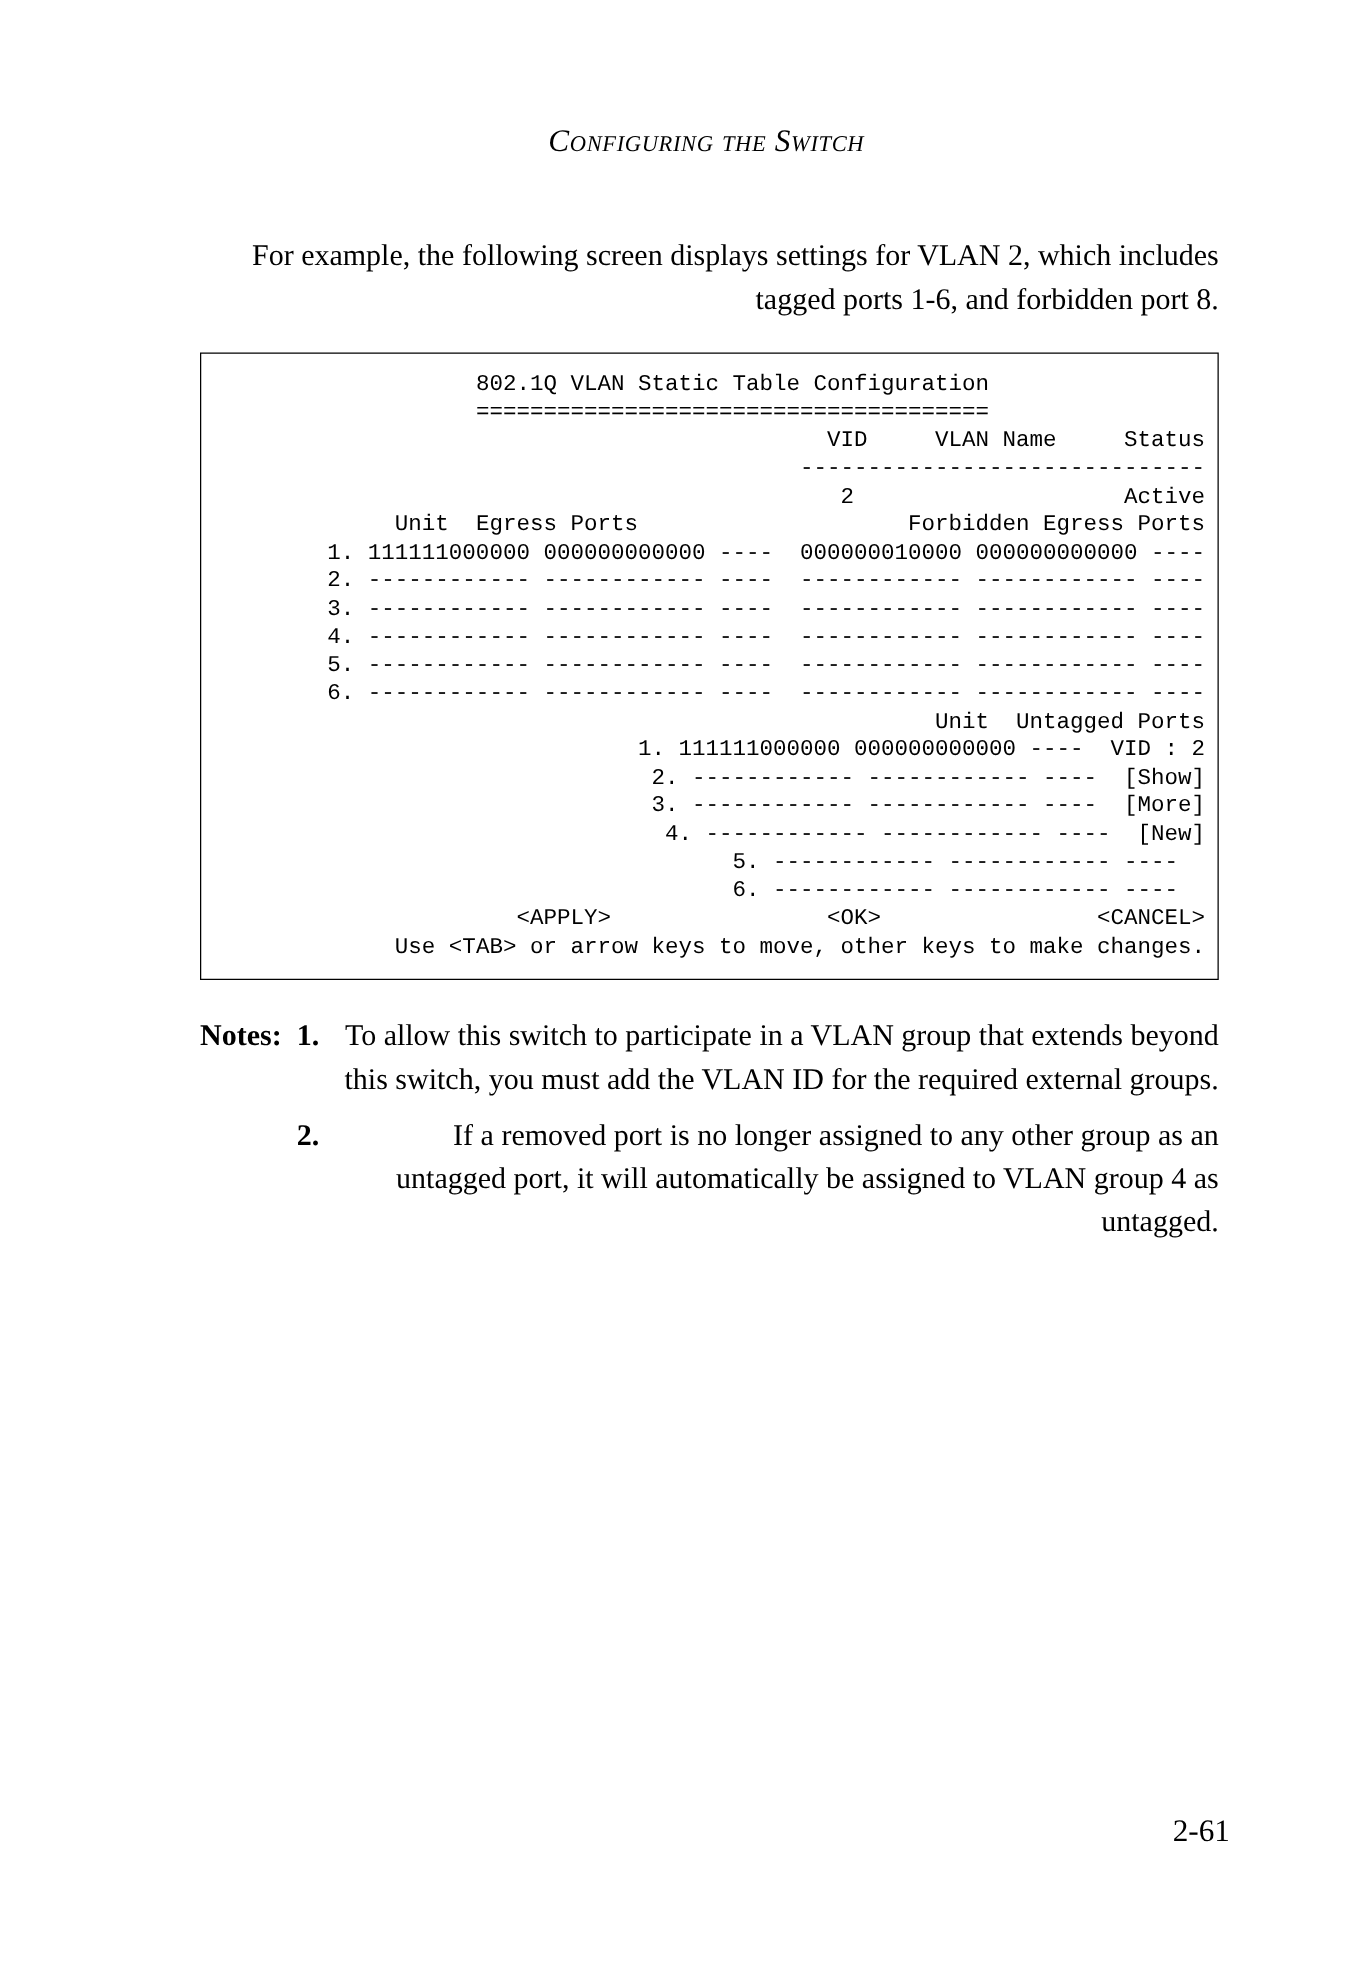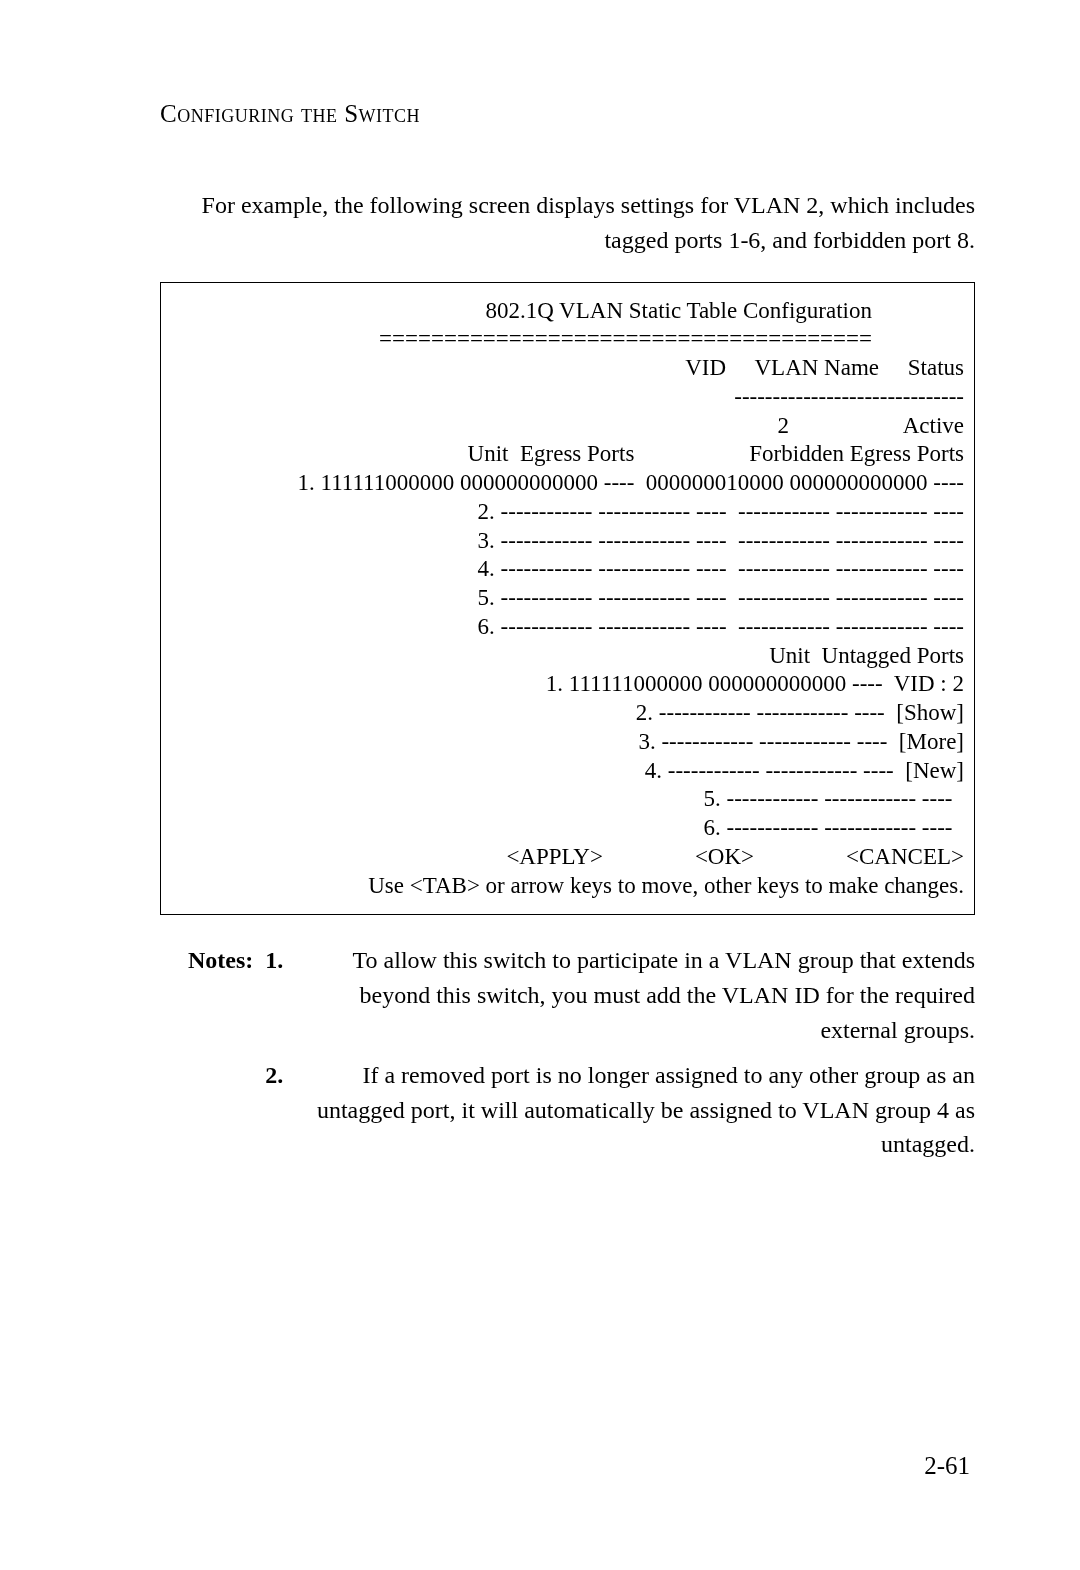--- a/index.html
+++ b/index.html
@@ -18,7 +18,8 @@
       padding: 100px 105px 0 160px;
     }
     .header {
-      text-align: left;
+      text-align: center;
+      font-style: italic;
       font-size: 25px;
       font-variant: small-caps;
       letter-spacing: 0.5px;

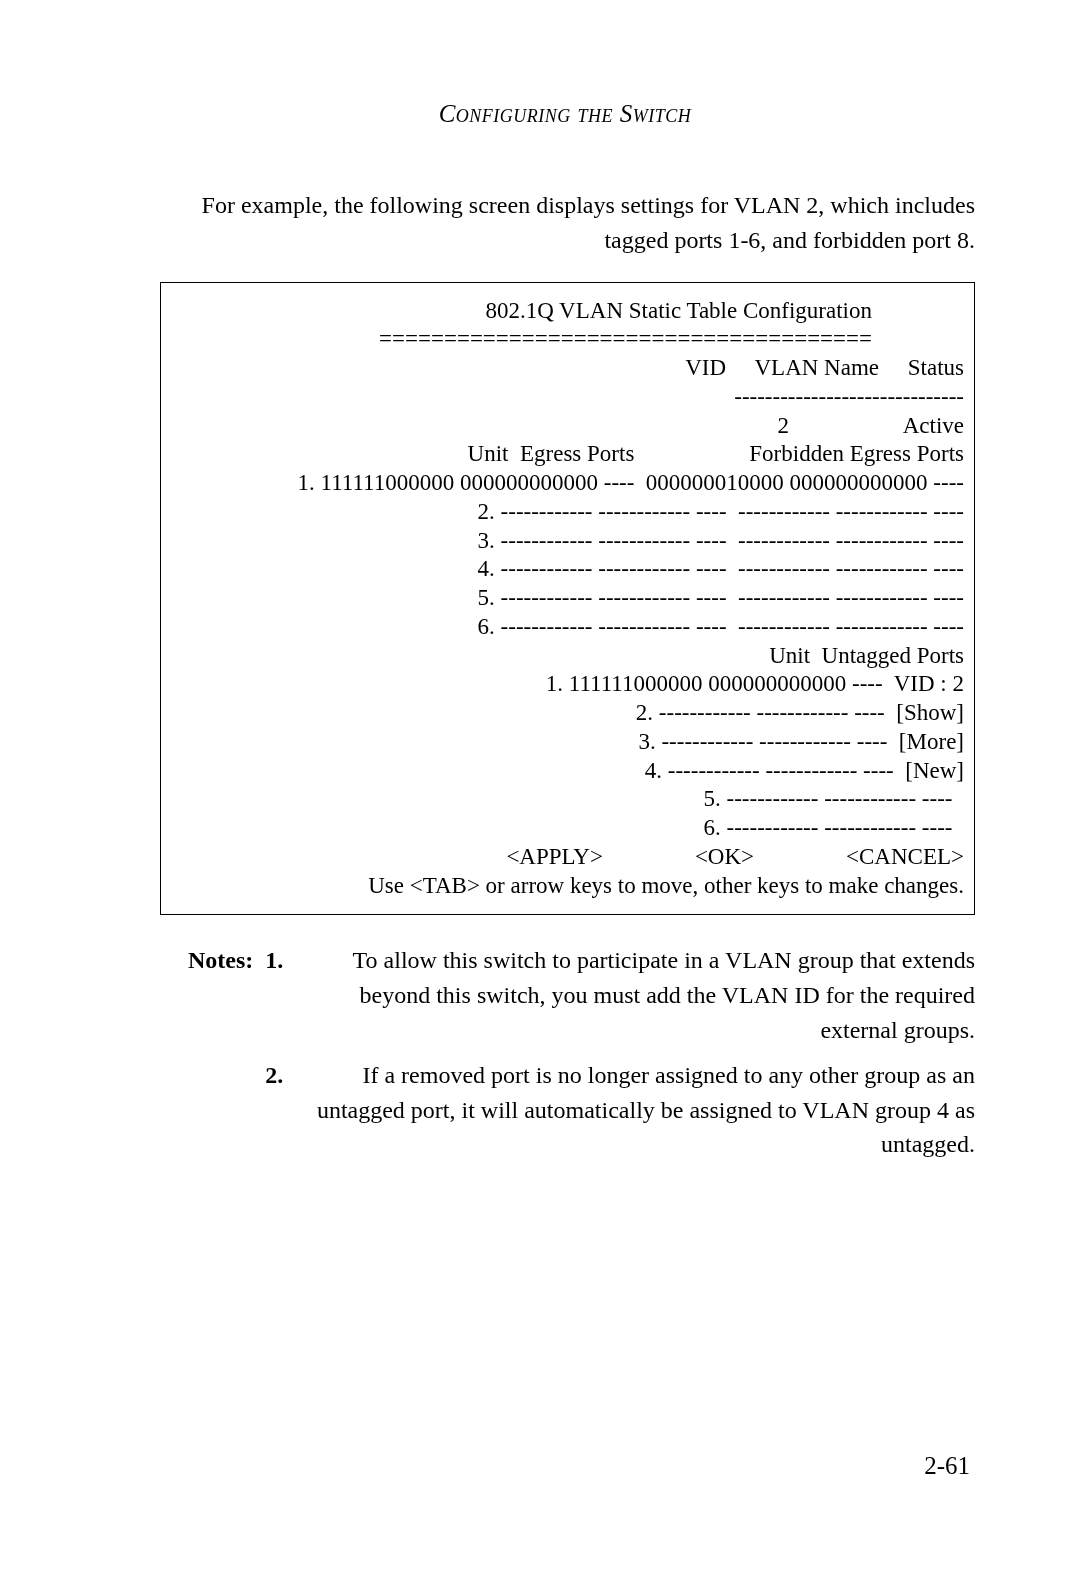--- a/index.html
+++ b/index.html
@@ -34,8 +34,8 @@
     .terminal-box {
       border: 1.5px solid #000;
       padding: 14px 10px 14px 10px;
-      font-family: Liberation Serif, serif;
-      font-size: 23px;
+      font-family: Liberation Mono, monospace;
+      font-size: 18px;
       line-height: 1.25;
       white-space: pre;
       margin-bottom: 28px;

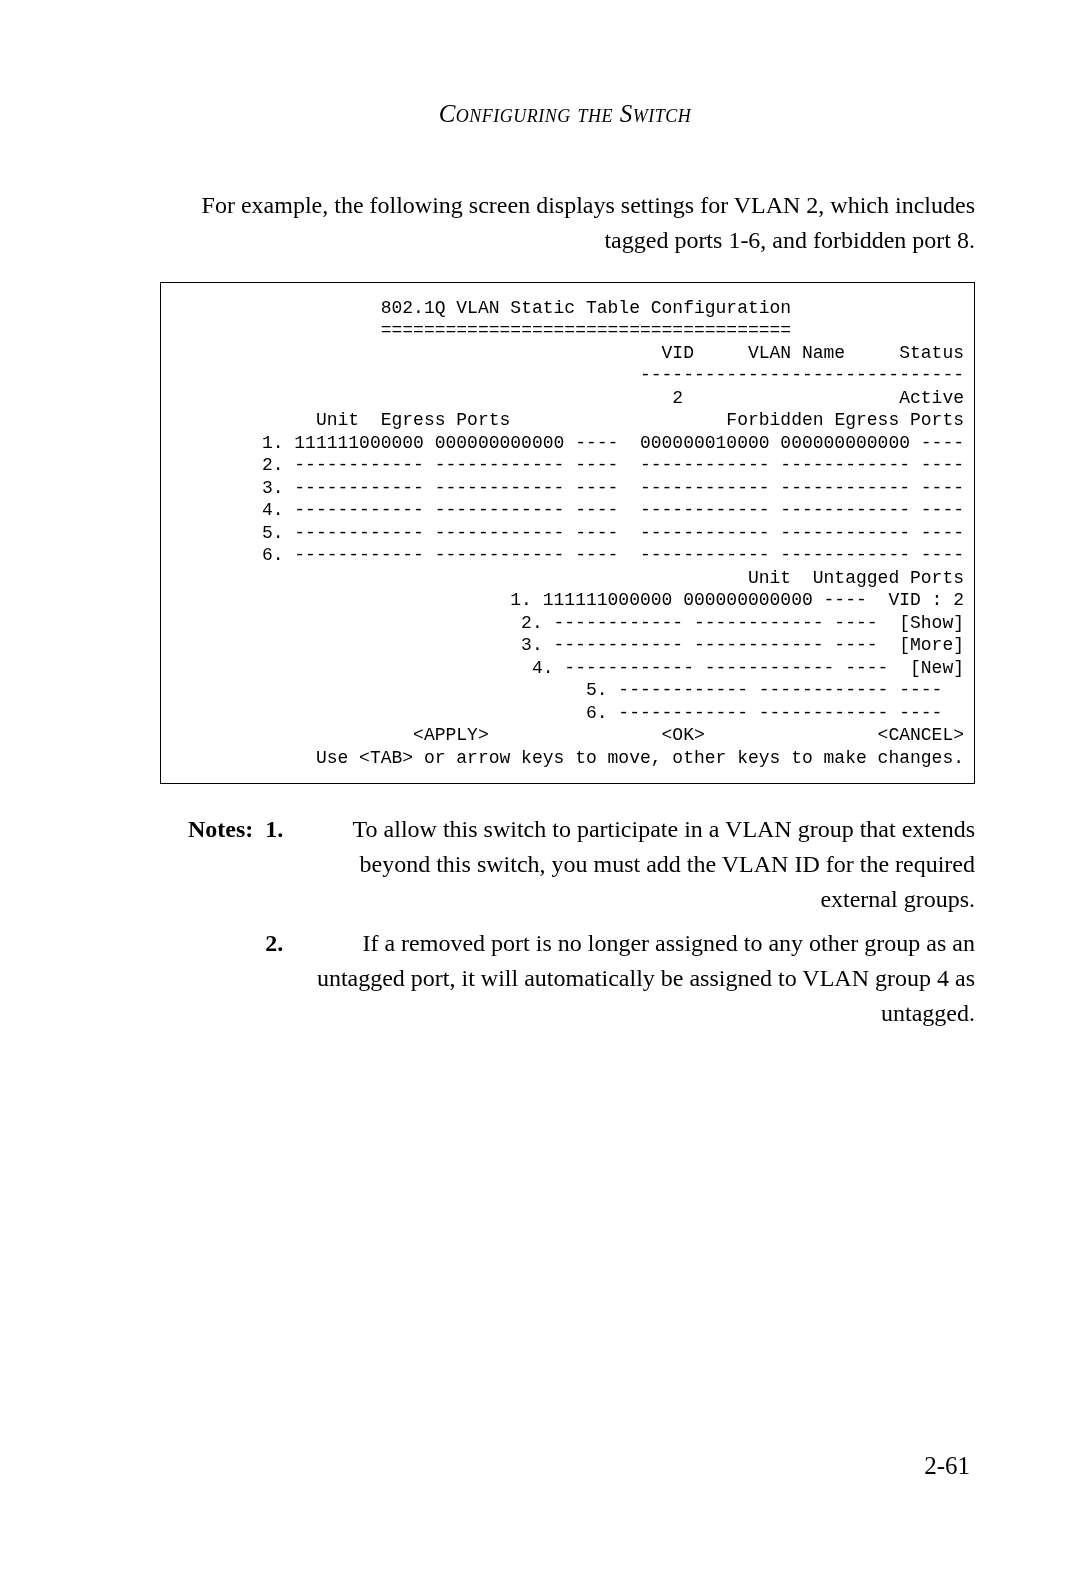--- a/index.html
+++ b/index.html
@@ -46,7 +46,6 @@
       gap: 12px;
       font-size: 24px;
       line-height: 1.45;
-      margin-left: 28px;
     }
     .notes-label {
       font-weight: bold;

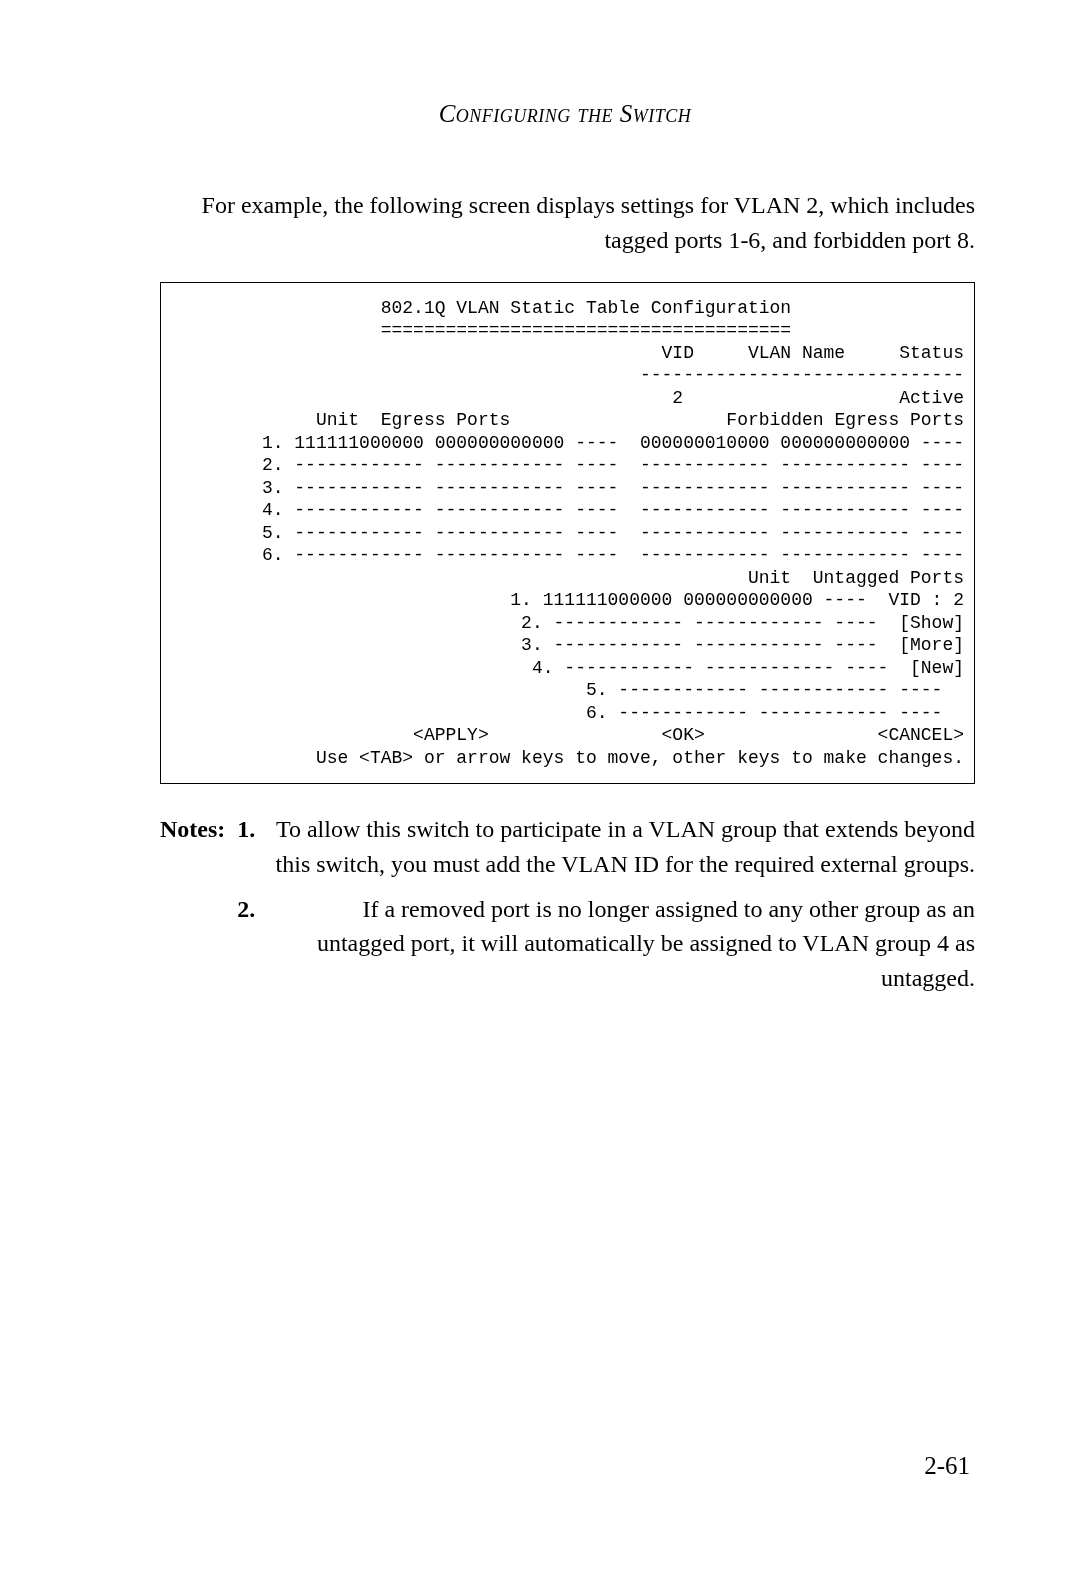--- a/index.html
+++ b/index.html
@@ -68,7 +68,7 @@
     .page-num {
       position: absolute;
       bottom: 90px;
-      right: 110px;
+      right: 96px;
       font-size: 25px;
     }
   </style>

